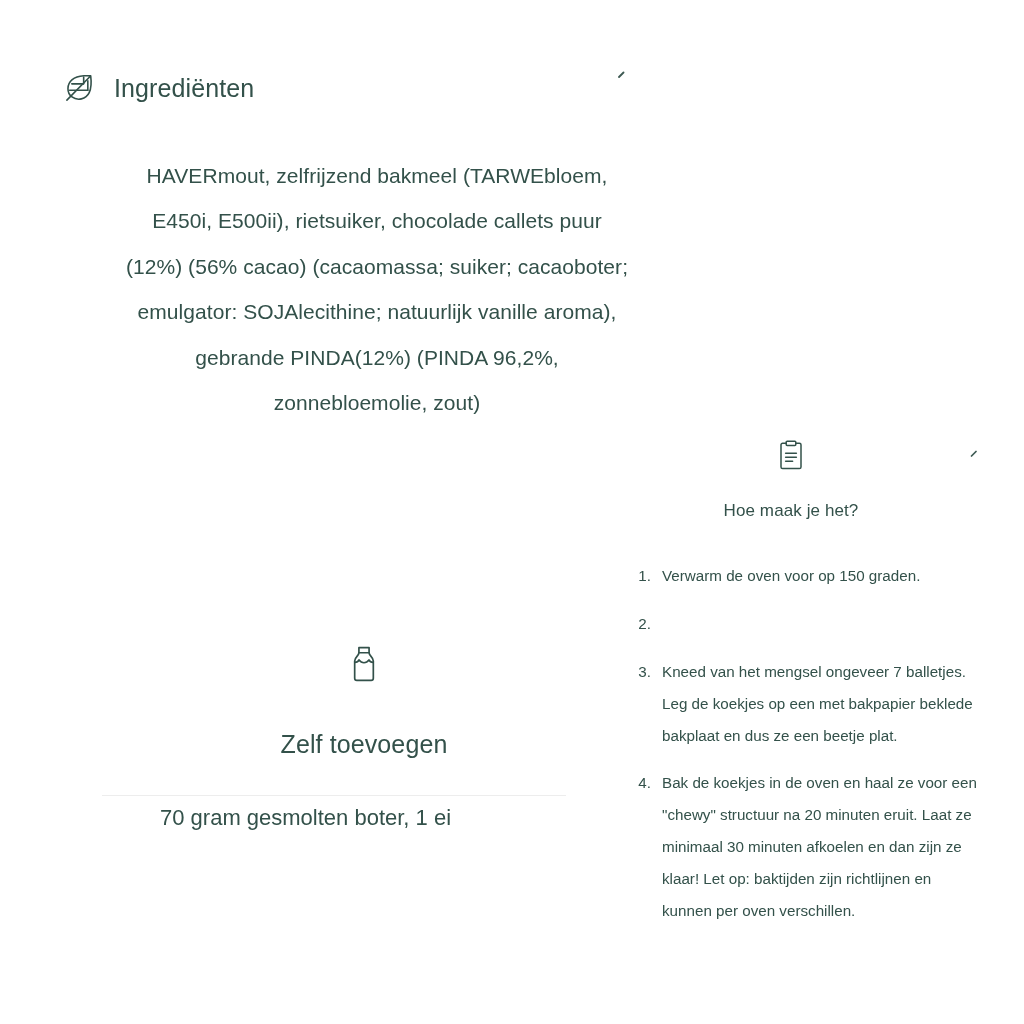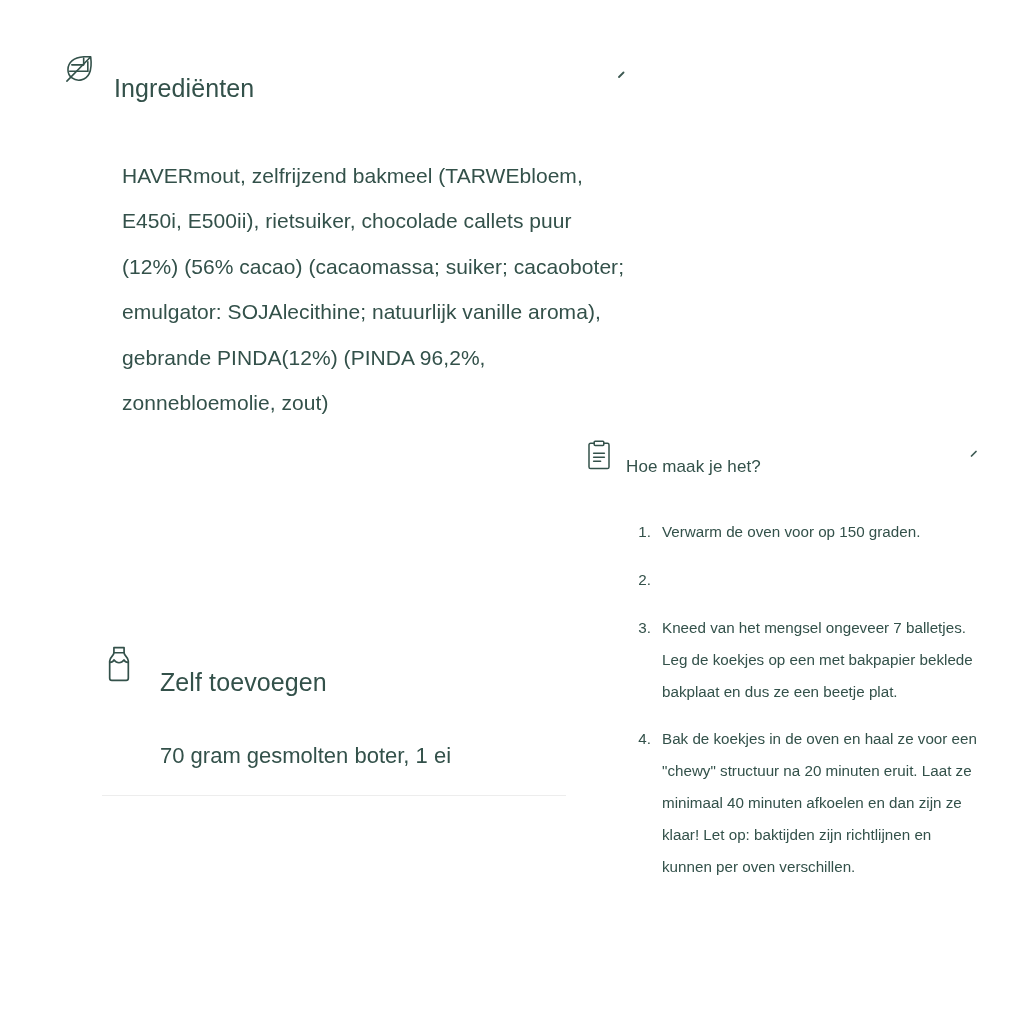--- a/index.html
+++ b/index.html
@@ -33,7 +33,7 @@
 
   .section-head {
     display: flex;
-    align-items: flex-start;
+    align-items: center;
     gap: 18px;
     position: relative;
   }

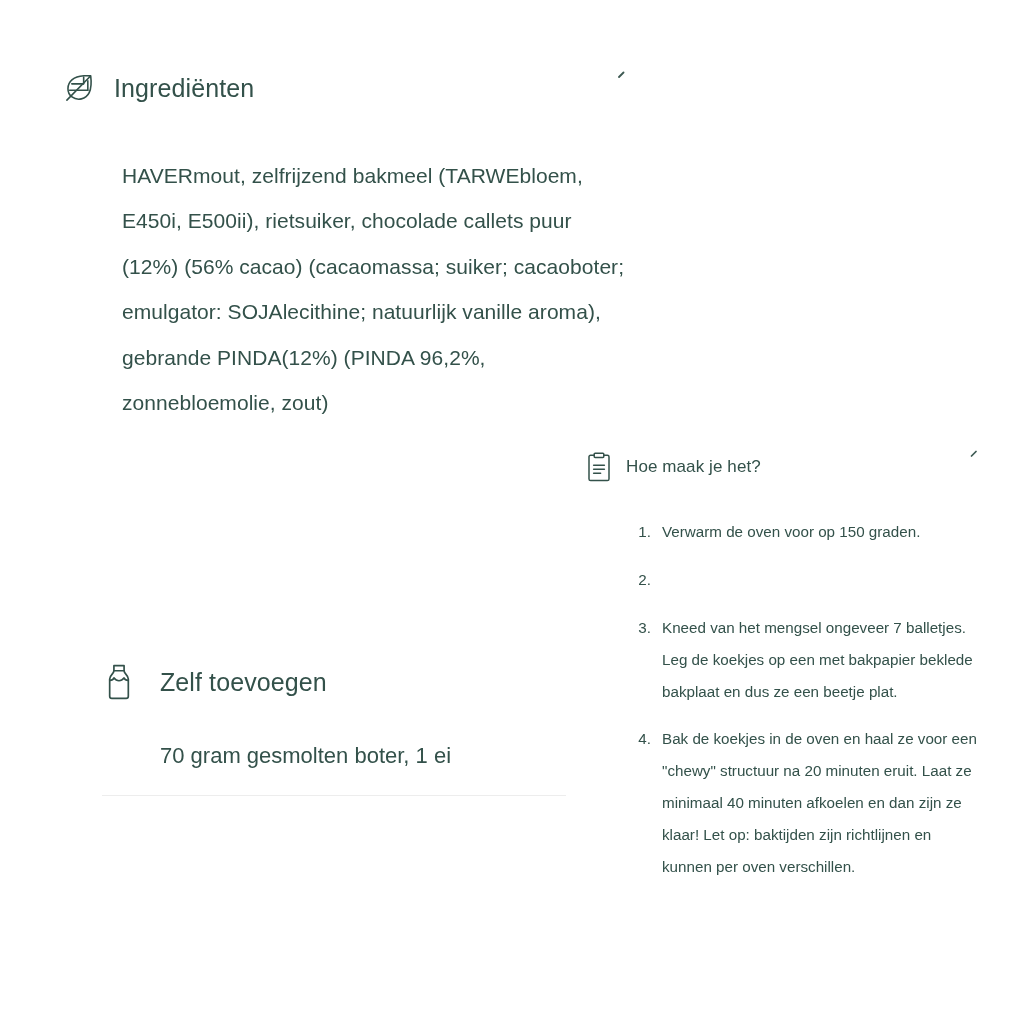--- a/index.html
+++ b/index.html
@@ -73,6 +73,7 @@
     color: #33514a;
     max-width: 510px;
     letter-spacing: .05px;
+    text-align: center;
   }
 
   

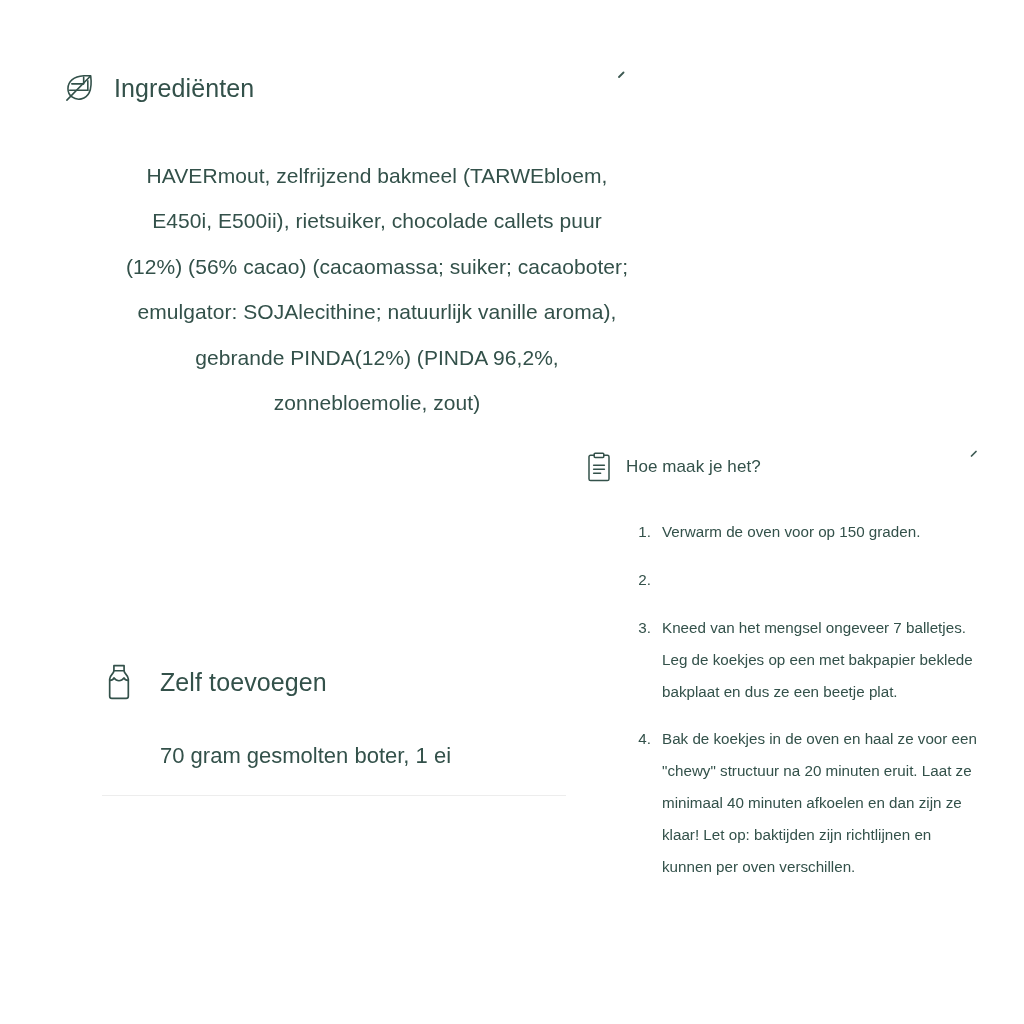--- a/index.html
+++ b/index.html
@@ -110,7 +110,7 @@
     top: 440px;
     width: 410px;
   }
-  .col-right .section-head { gap: 14px; }
+  .col-right .section-head { gap: 14px; flex-direction: column; }
   .col-right .section-head .icon { width: 26px; height: 30px; }
   .col-right .head-title {
     font-size: 17px;

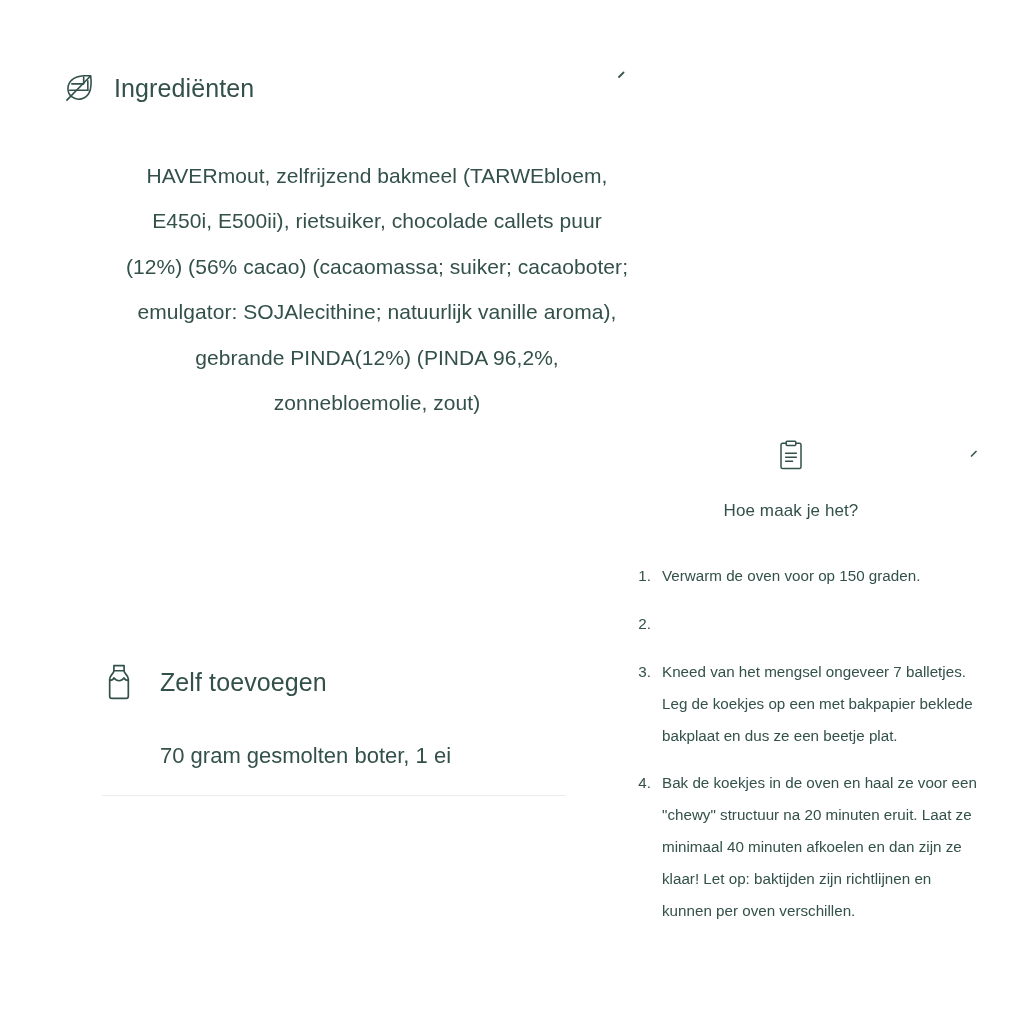--- a/index.html
+++ b/index.html
@@ -83,7 +83,7 @@
     top: 646px;
     width: 520px;
   }
-  .col-left-2 .section-head { gap: 26px; }
+  .col-left-2 .section-head { gap: 26px; flex-direction: column; }
   .col-left-2 .section-head .icon { width: 30px; height: 36px; }
   .col-left-2 .head-title { font-size: 25px; }
 

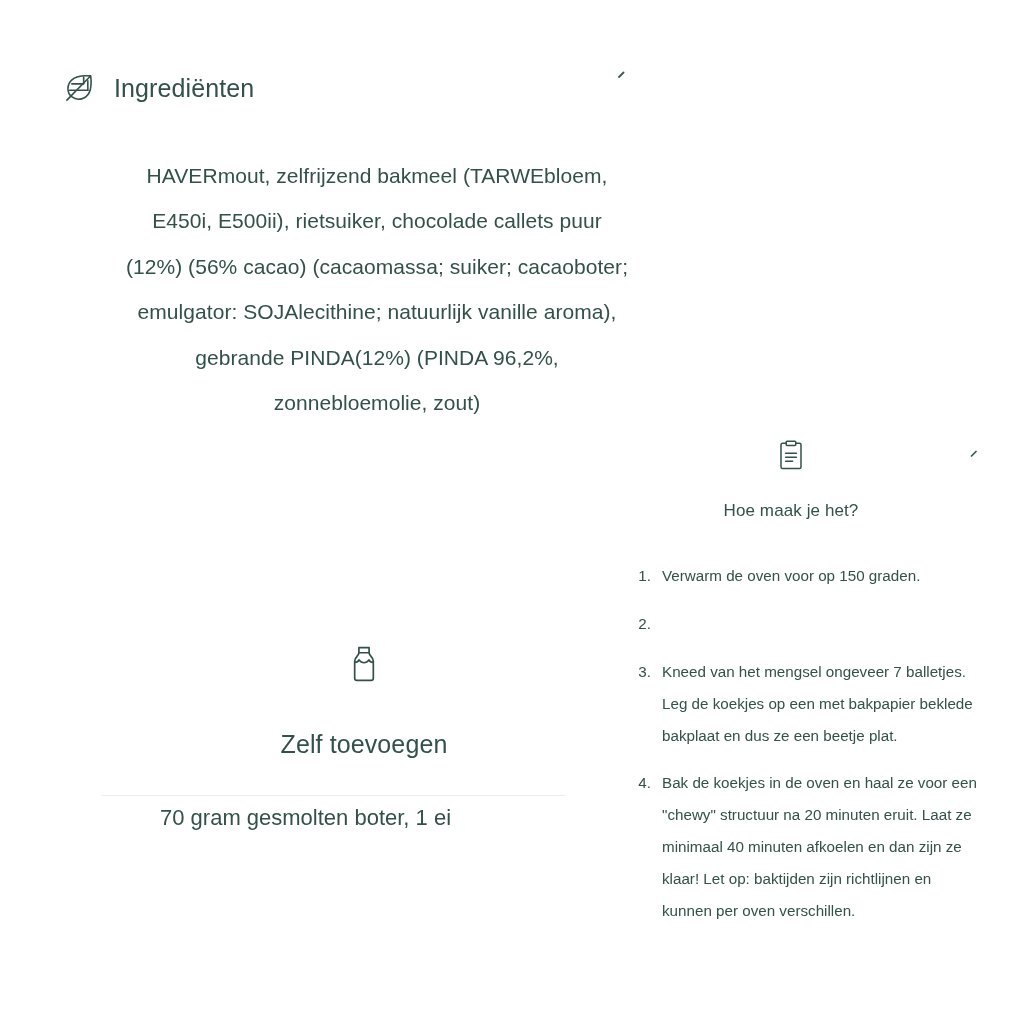--- a/index.html
+++ b/index.html
@@ -222,7 +222,7 @@
         </li>
         <li class="step">
           <span class="step-num">4.</span>
-          <span class="step-text">Bak de koekjes in de oven en haal ze voor een "chewy" structuur na 20 minuten eruit. Laat ze minimaal 40 minuten afkoelen en dan zijn ze klaar! Let op: baktijden zijn richtlijnen en kunnen per oven verschillen.</span>
+          <span class="step-text">Bak de koekjes in de oven en haal ze voor een "chewy" structuur na 20 minuten eruit. Laat ze minimaal 30 minuten afkoelen en dan zijn ze klaar! Let op: baktijden zijn richtlijnen en kunnen per oven verschillen.</span>
         </li>
       </ol>
     </div>

